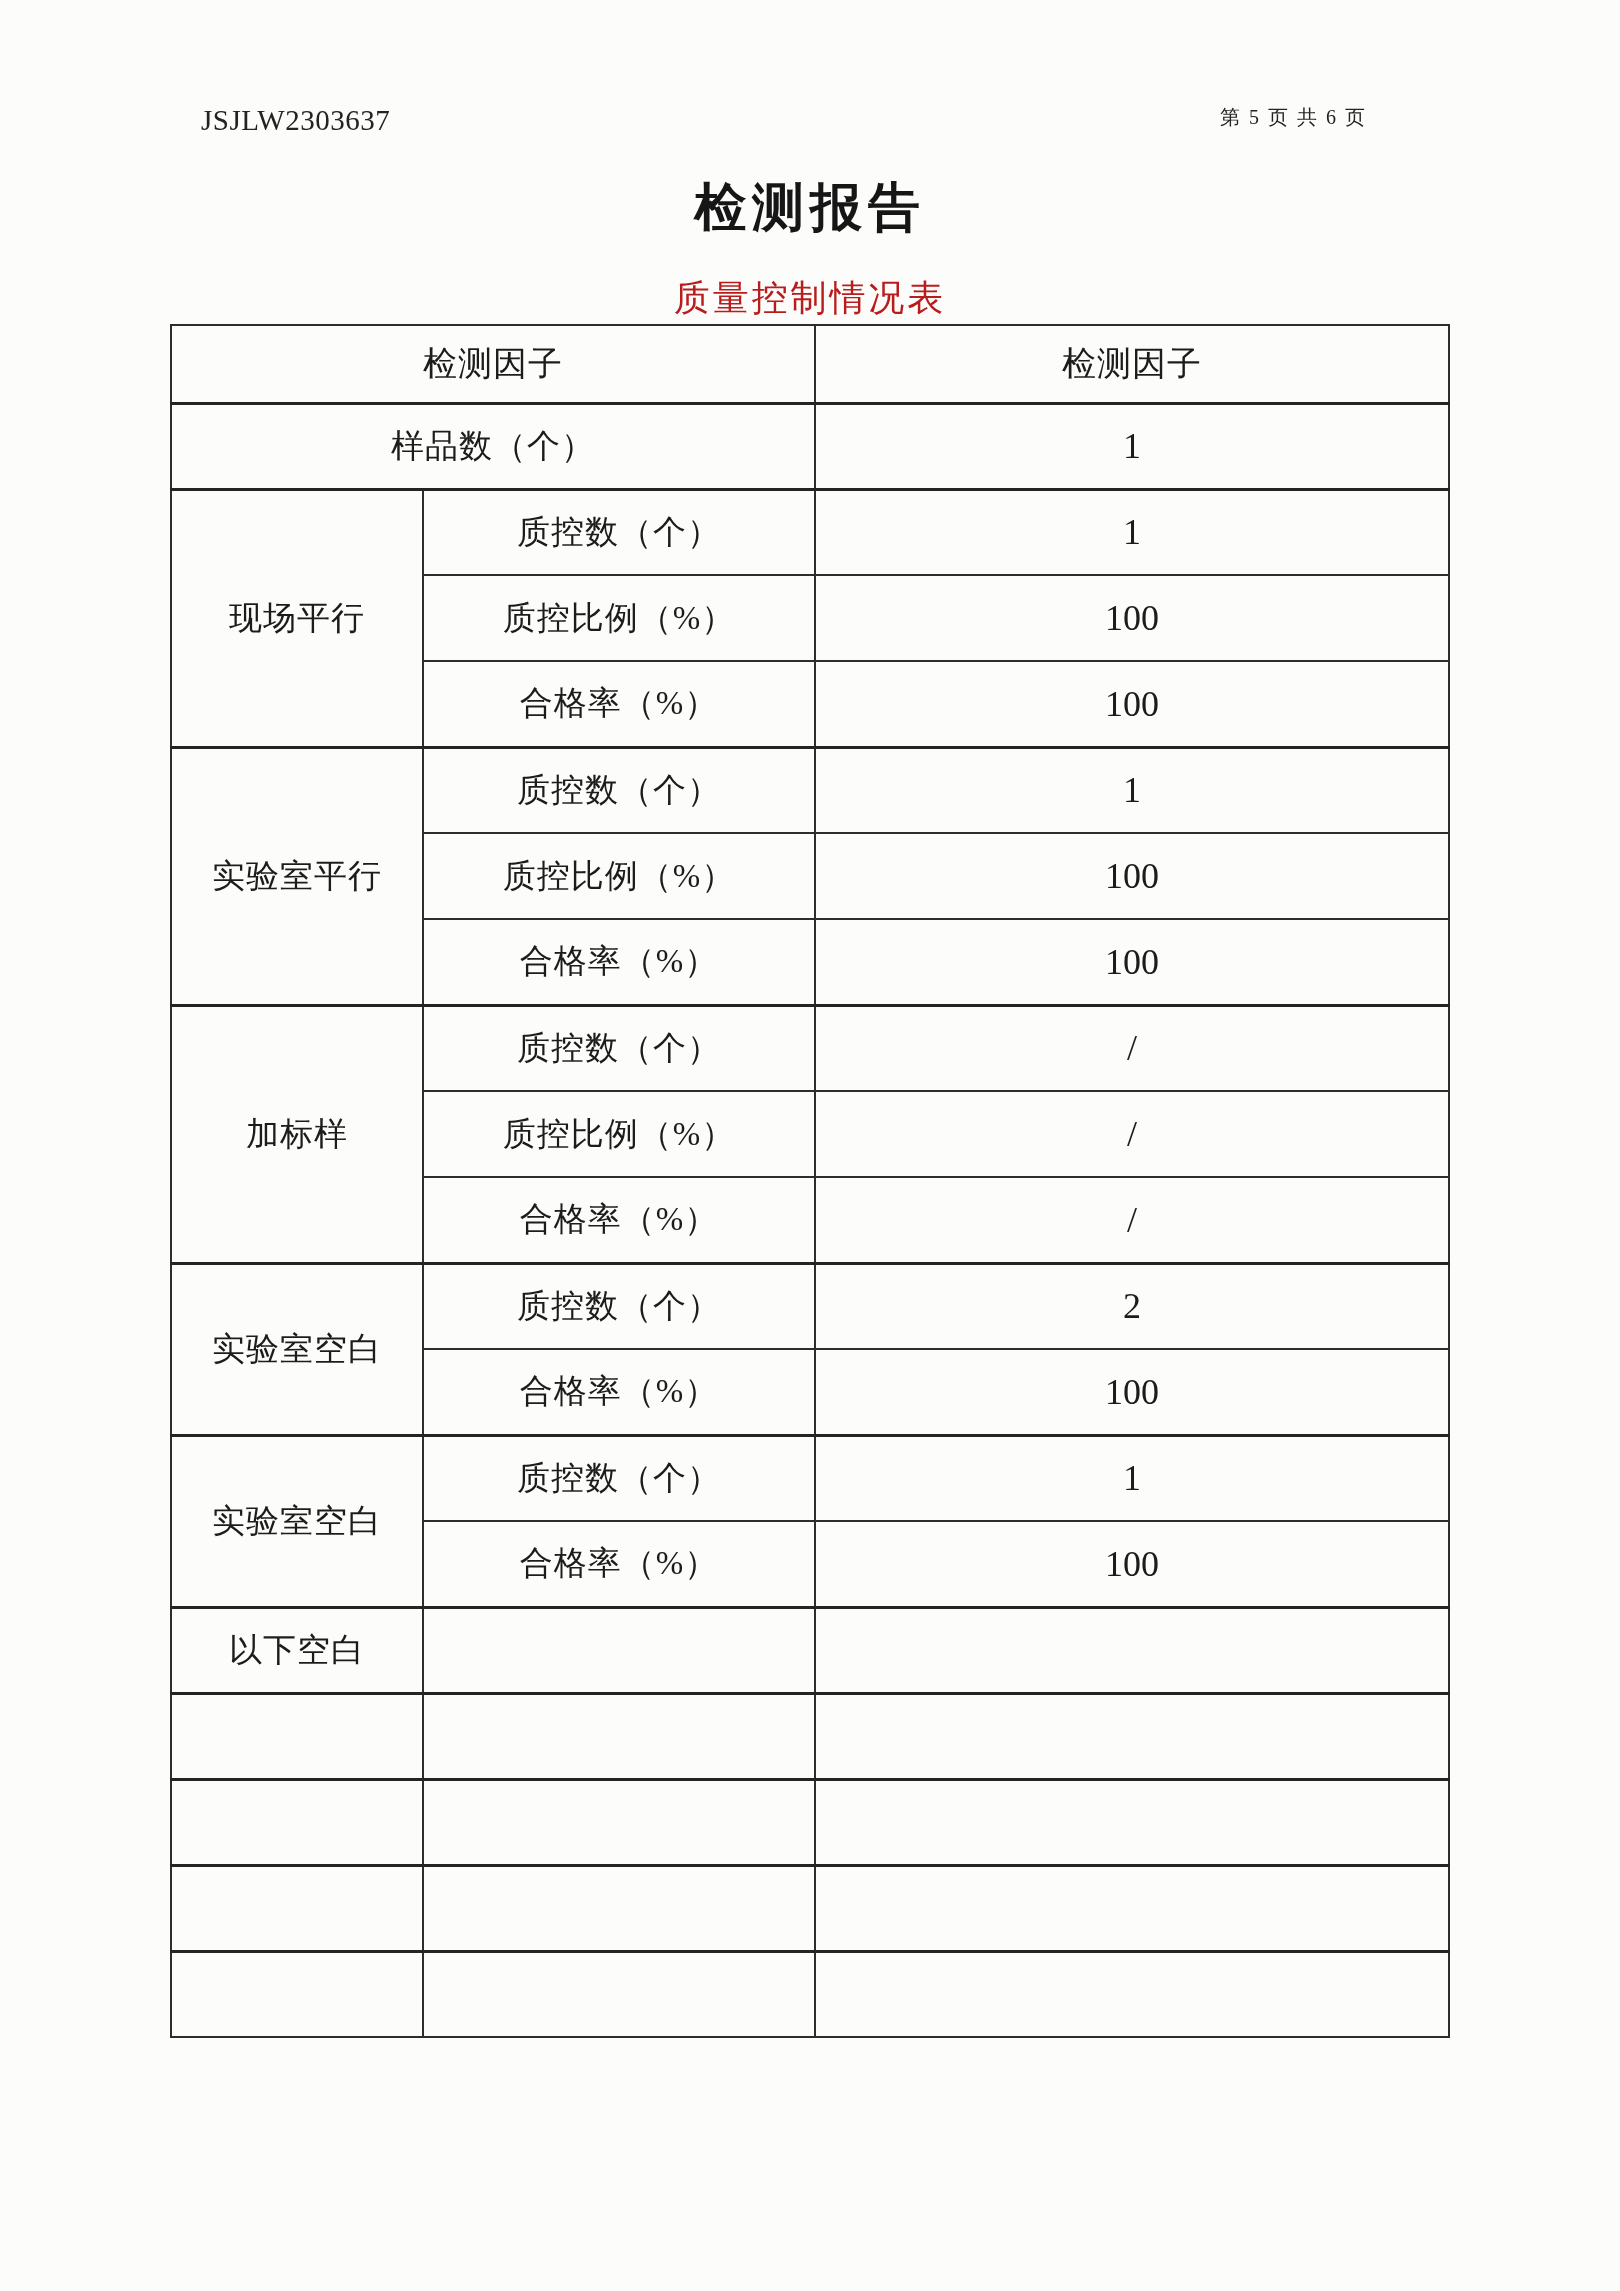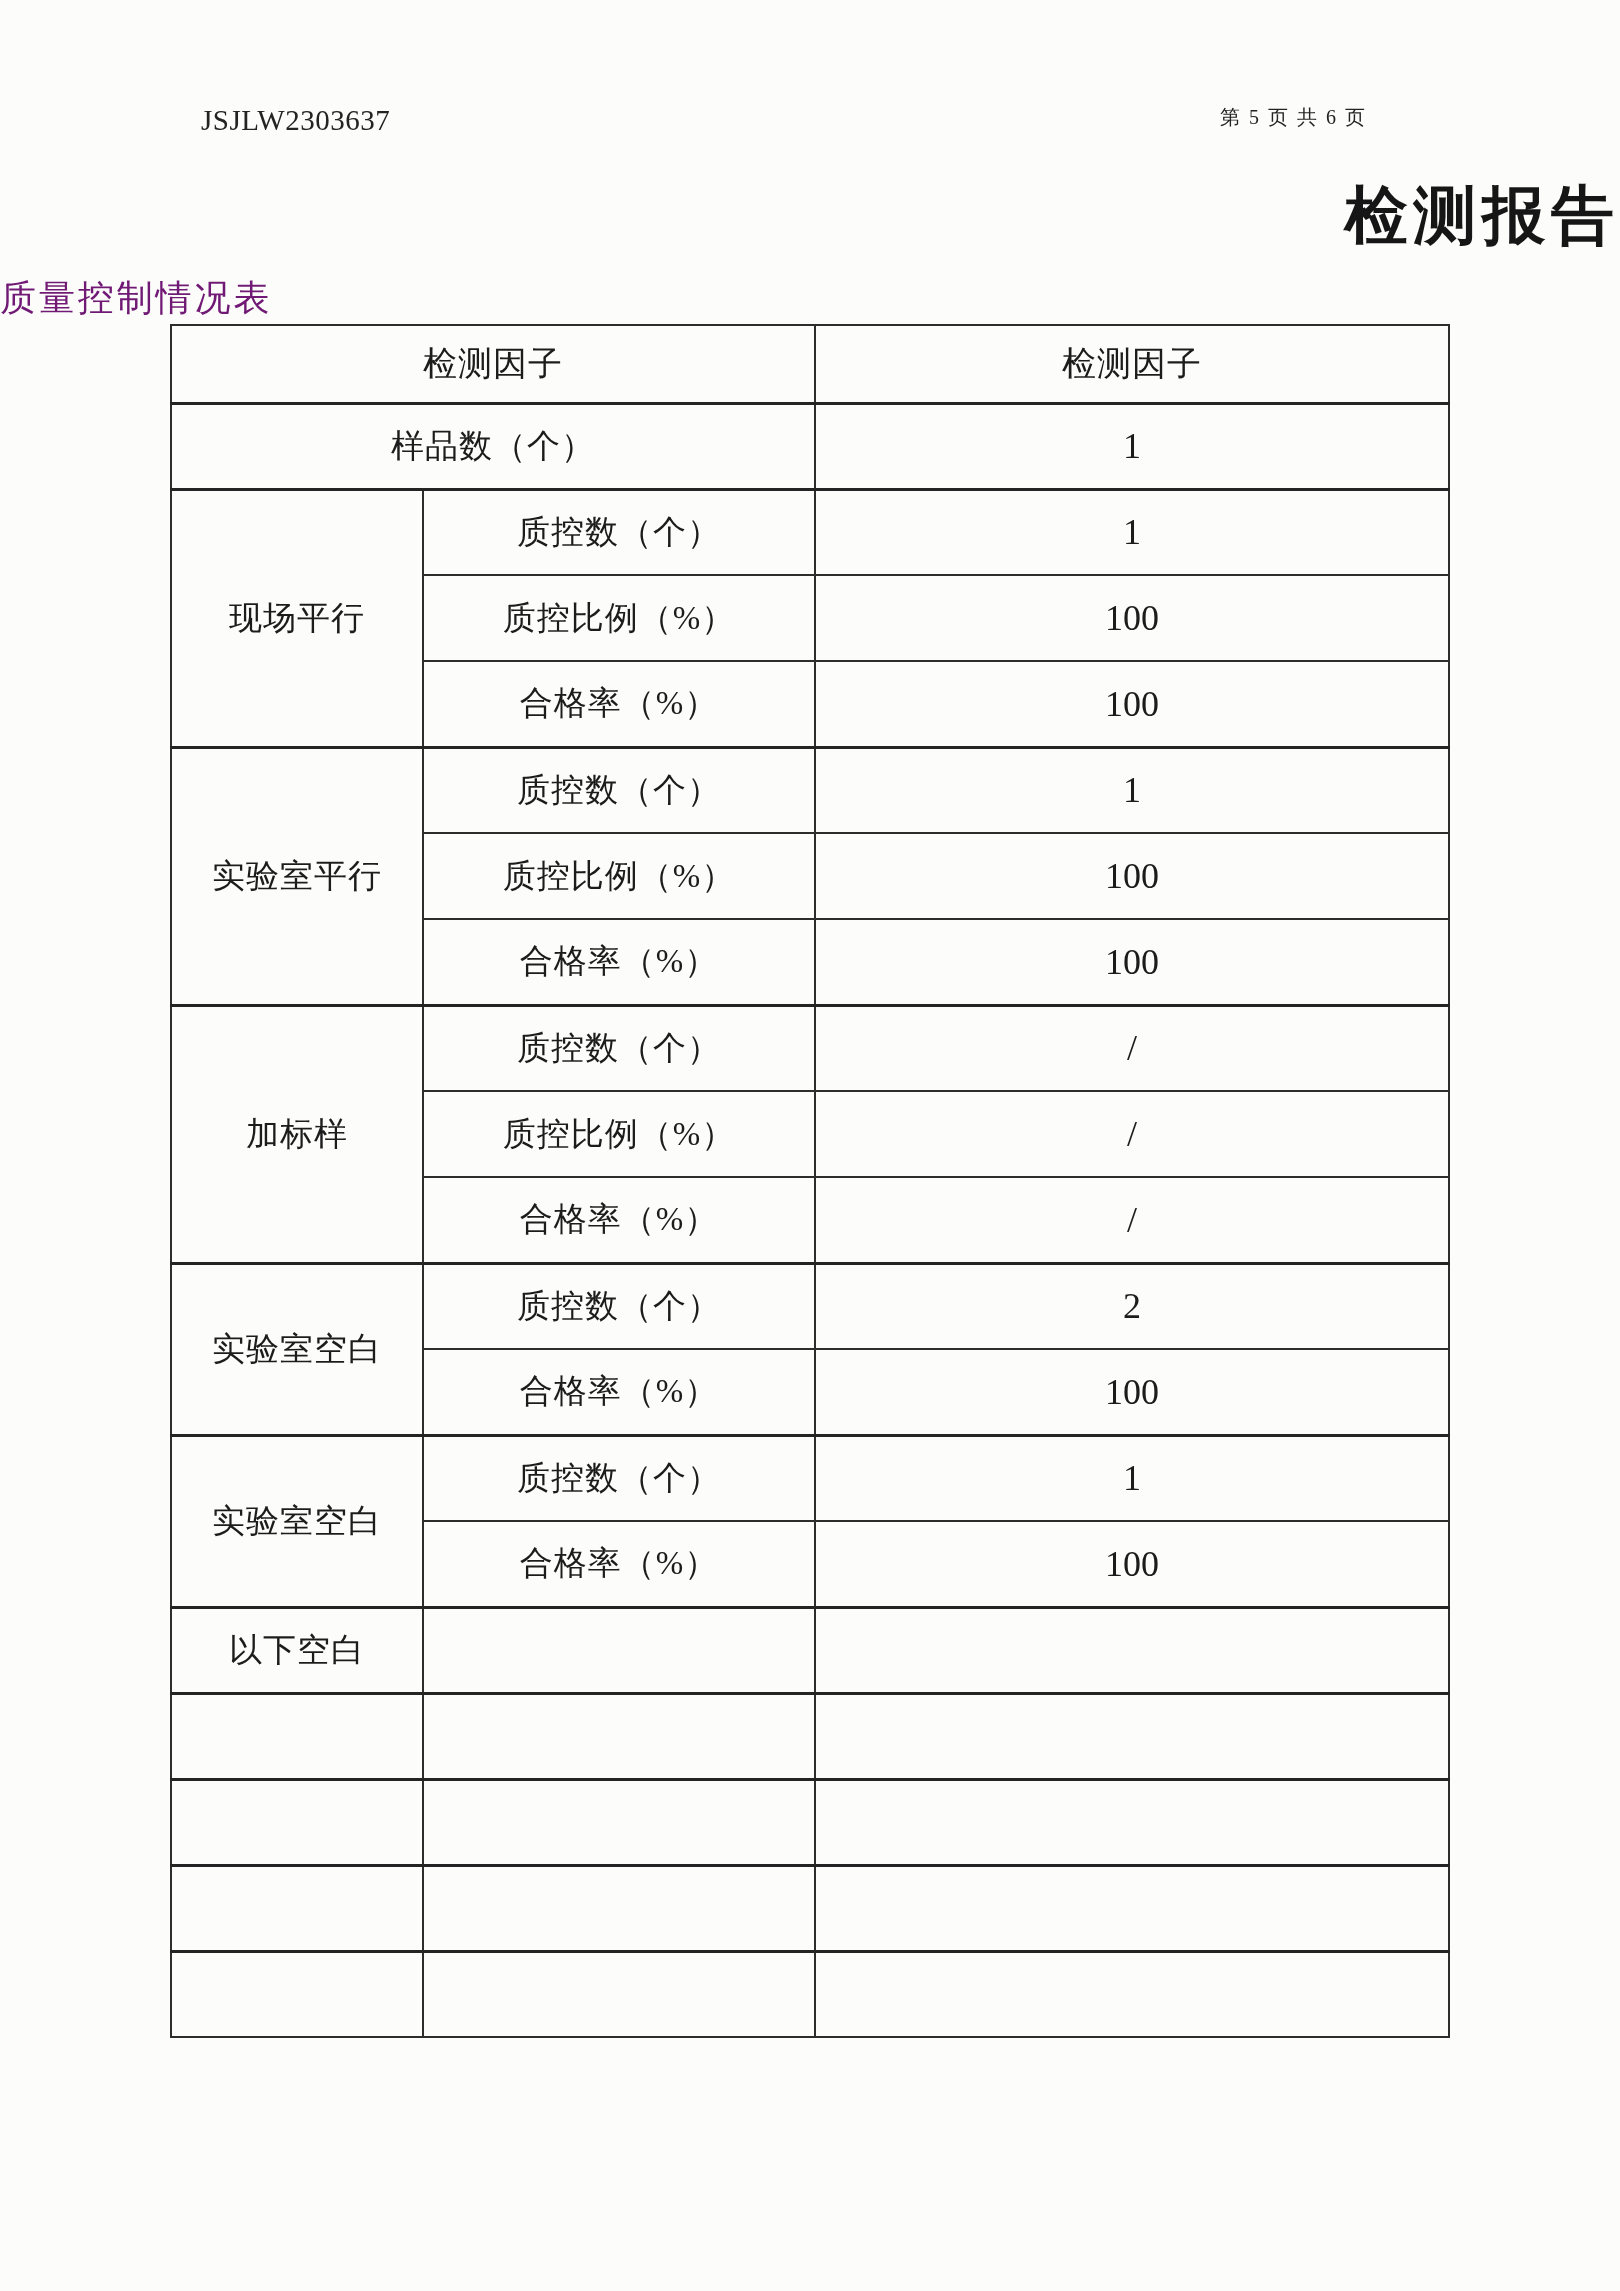--- a/index.html
+++ b/index.html
@@ -33,8 +33,8 @@
   .doc-title {
     position:absolute;
     top:173px; left:0; width:100%;
-    text-align:right;
-    font-size:63px;
+    text-align:center;
+    font-size:52px;
     font-weight:bold;
     letter-spacing:5.9px;
     color:#161616;

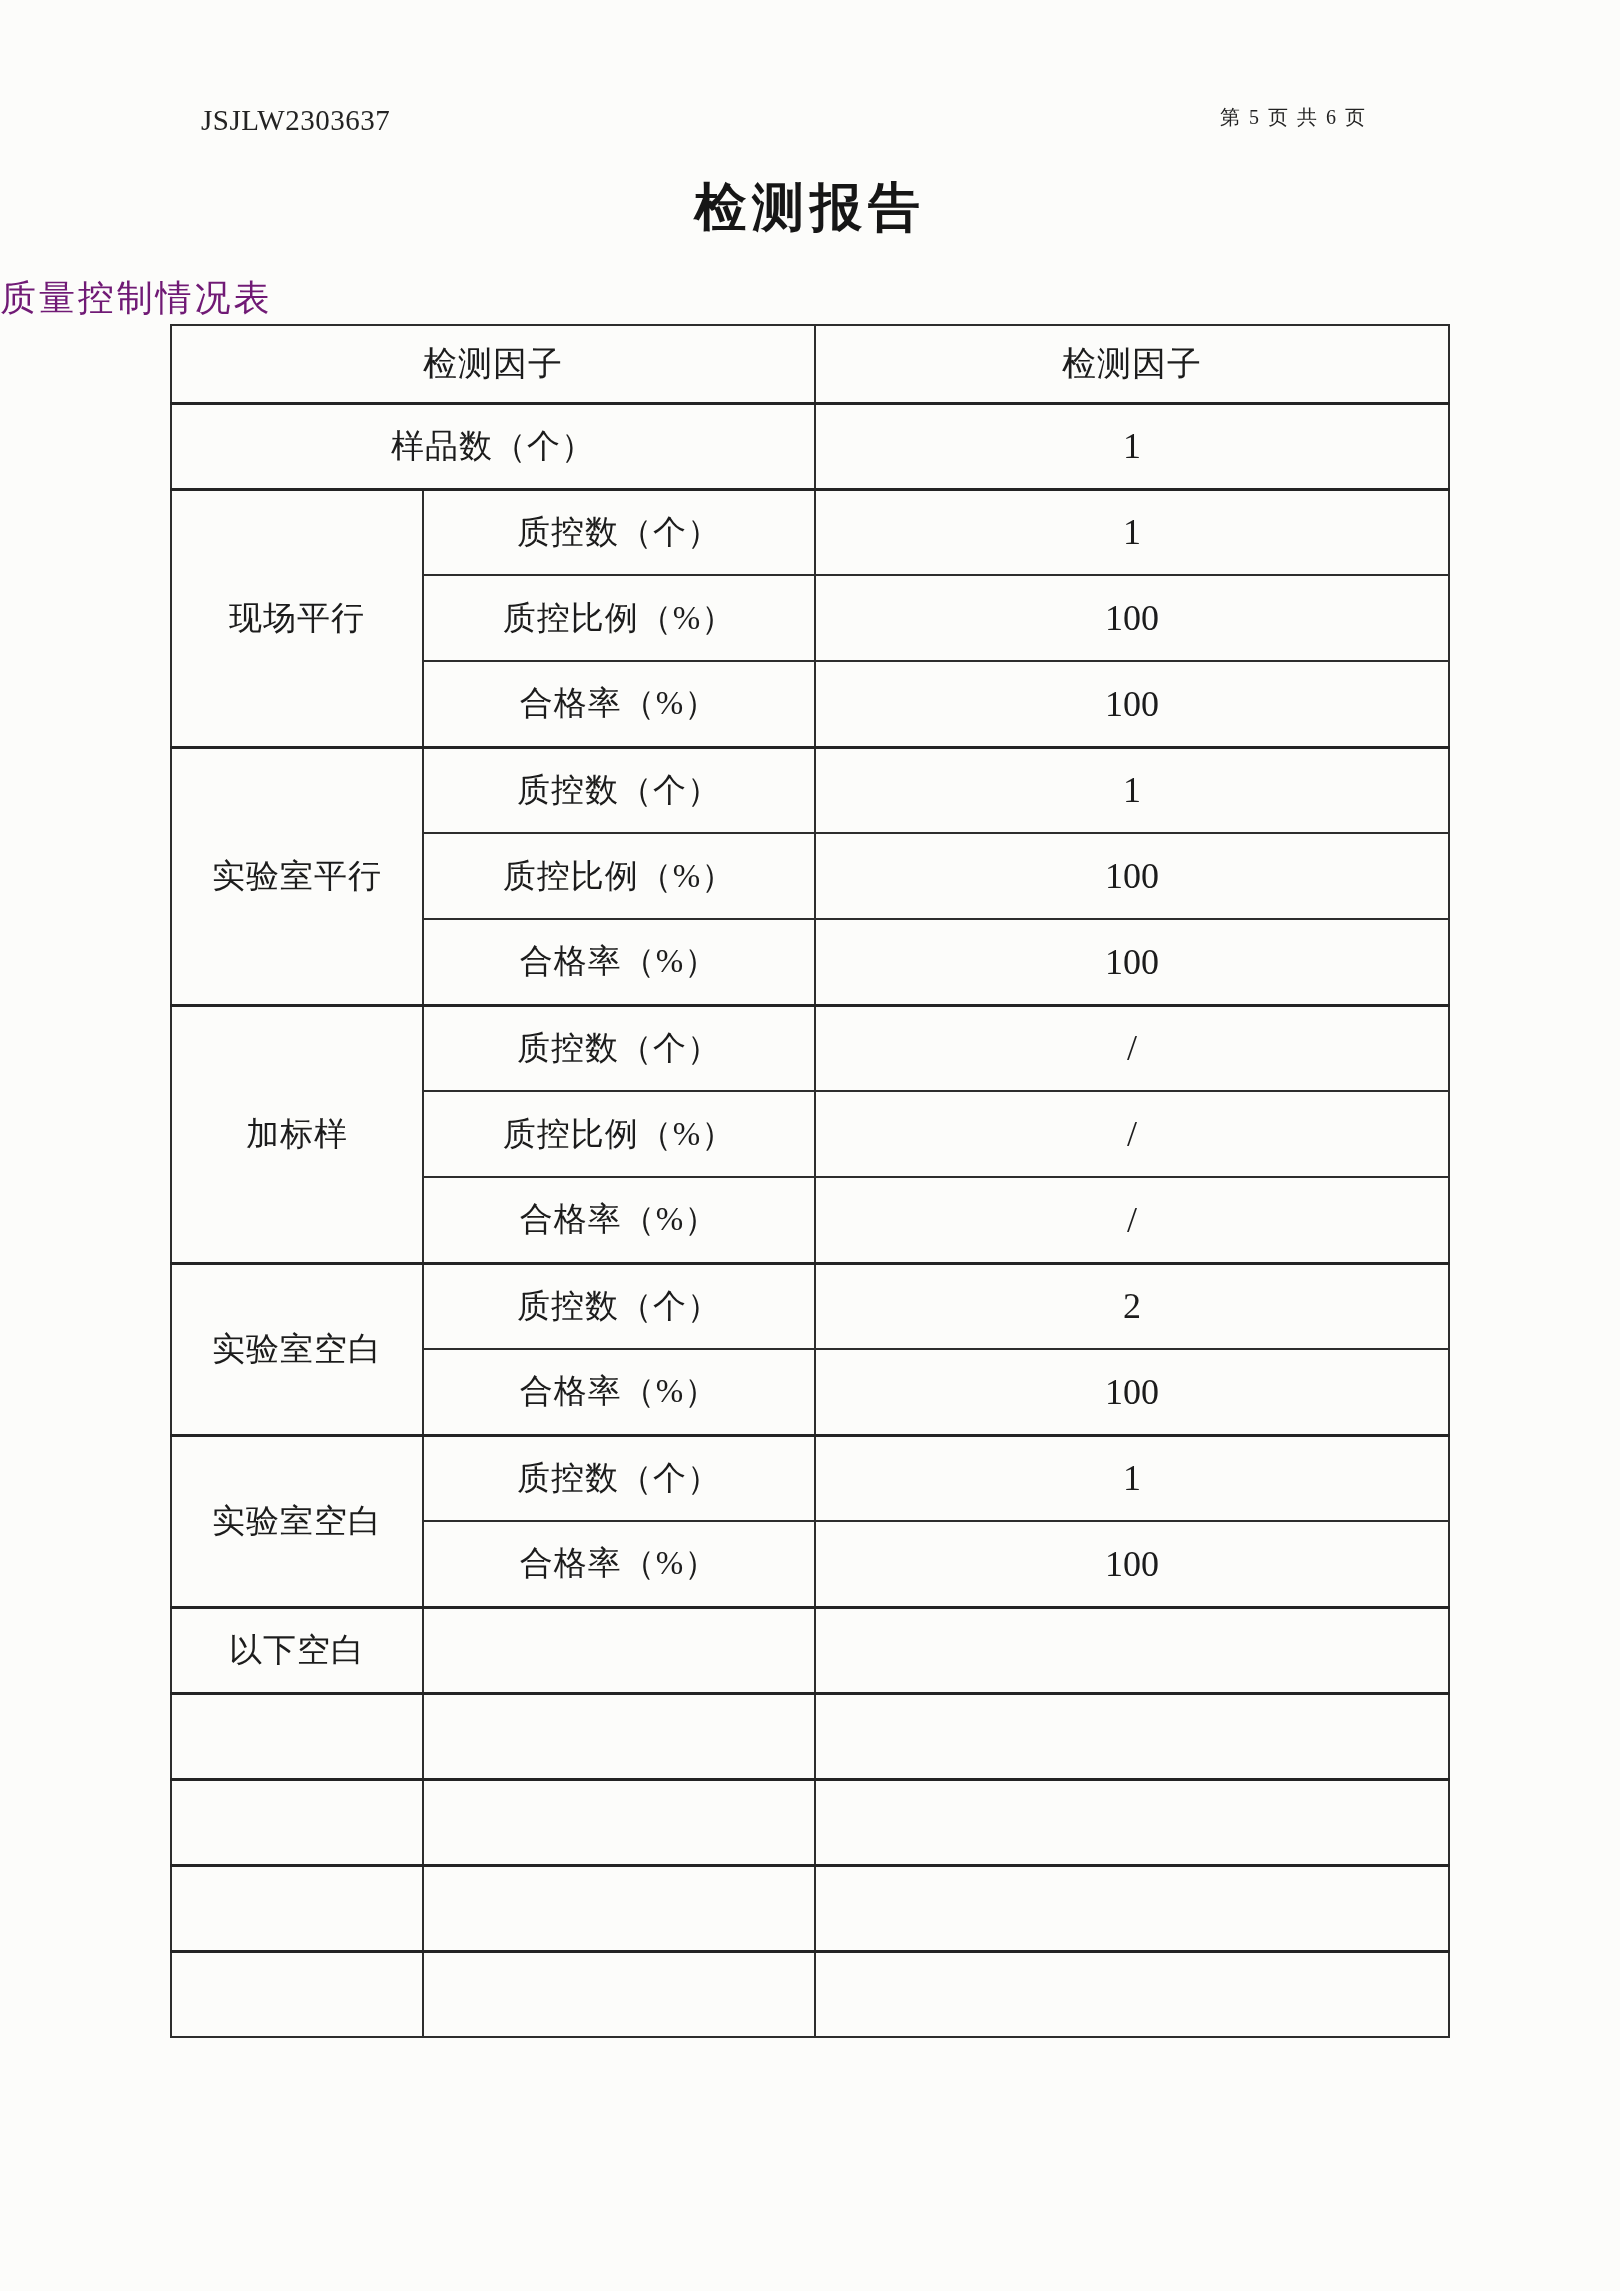--- a/index.html
+++ b/index.html
@@ -42,9 +42,10 @@
   .doc-subtitle {
     position:absolute;
     top:274px; left:0; width:100%;
+    text-align:center;
     font-size:36px;
     letter-spacing:2.9px;
-    color:#701a75;
+    color:#b91c1c;
   }
   table.qc-table {
     position:absolute;

